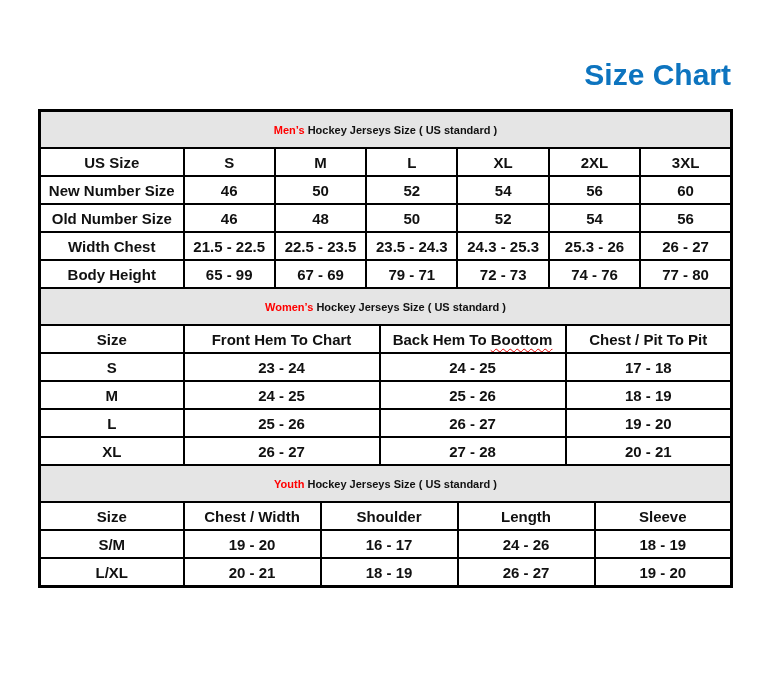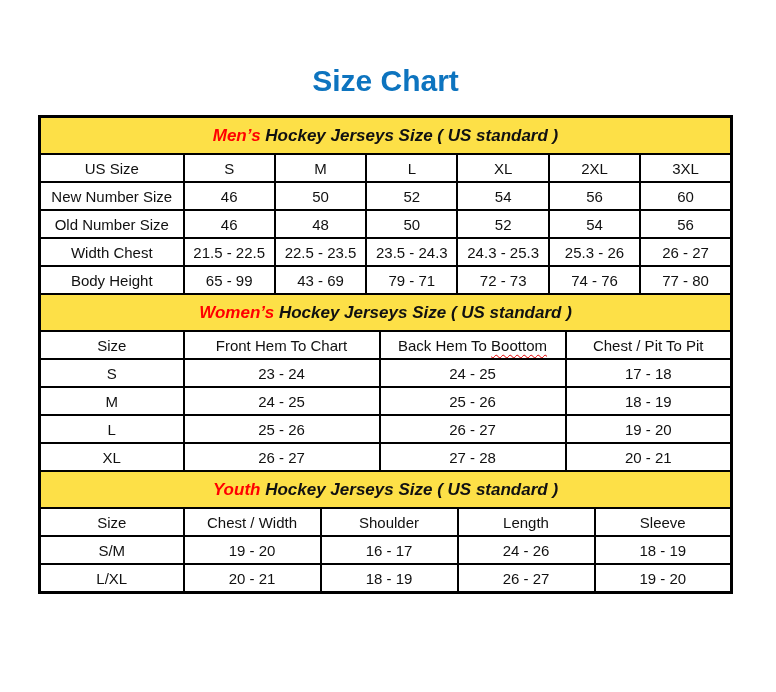--- a/index.html
+++ b/index.html
@@ -12,8 +12,8 @@
   }
   .wrap { width: 695px; margin-left: 38px; }
   h1.page-title {
-    margin: 8px; padding: 56px 0 0 0;
-    text-align: center;
+    margin: 2px; padding: 56px 0 0 0;
+    text-align: right;
     font-size: 30px; line-height: 34px;
     font-weight: 700;
     color: #0d74bf;

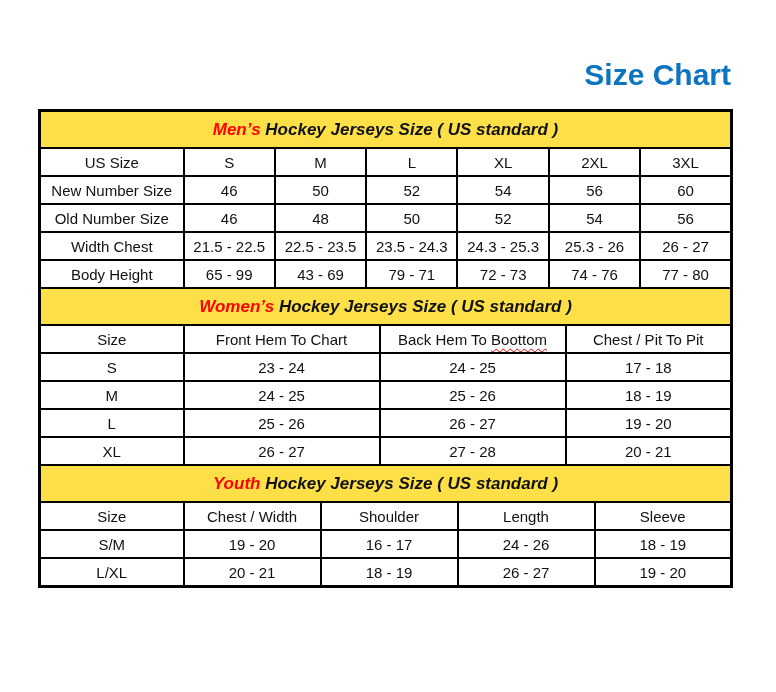--- a/index.html
+++ b/index.html
@@ -41,12 +41,11 @@
   .t-womens{ border: 3px solid #000; border-top-width: 0; border-bottom-width: 0; }
   .t-youth { border: 3px solid #000; border-top-width: 0; }
   tr.band td {
-    background: #fde047;
+    background: #e5e5e5;
     font-weight: 700;
-    font-size: 17px;
+    font-size: 11px;
     height: 35px;
     border-top-width: 0;
-    font-style: italic;
   }
   .red { color: #ff0000; }
   .sq {

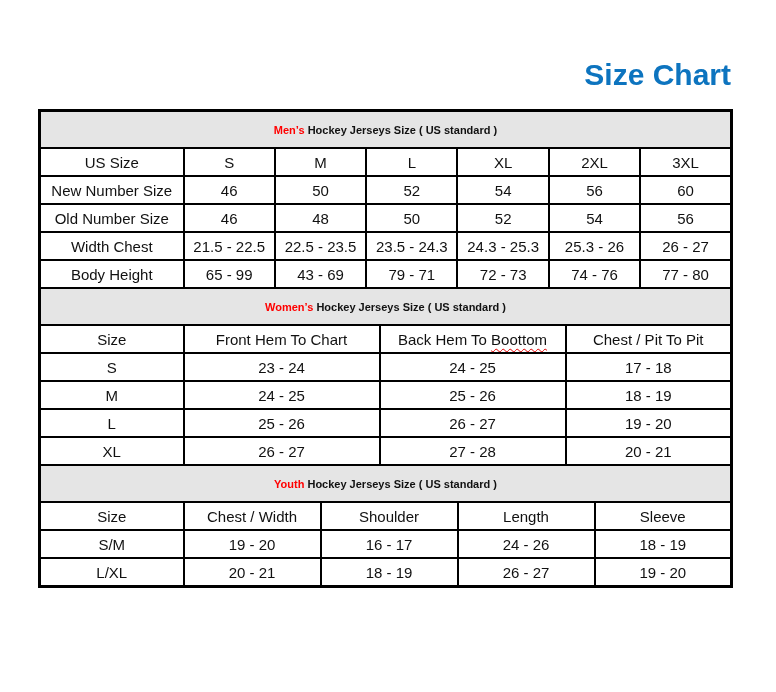--- a/index.html
+++ b/index.html
@@ -35,7 +35,7 @@
     overflow: hidden;
     white-space: nowrap;
   }
-  th { font-weight: 400; }
+  th { font-weight: 700; }
   td { font-weight: 400; }
   .t-mens  { border: 3px solid #000; border-bottom-width: 0; }
   .t-womens{ border: 3px solid #000; border-top-width: 0; border-bottom-width: 0; }

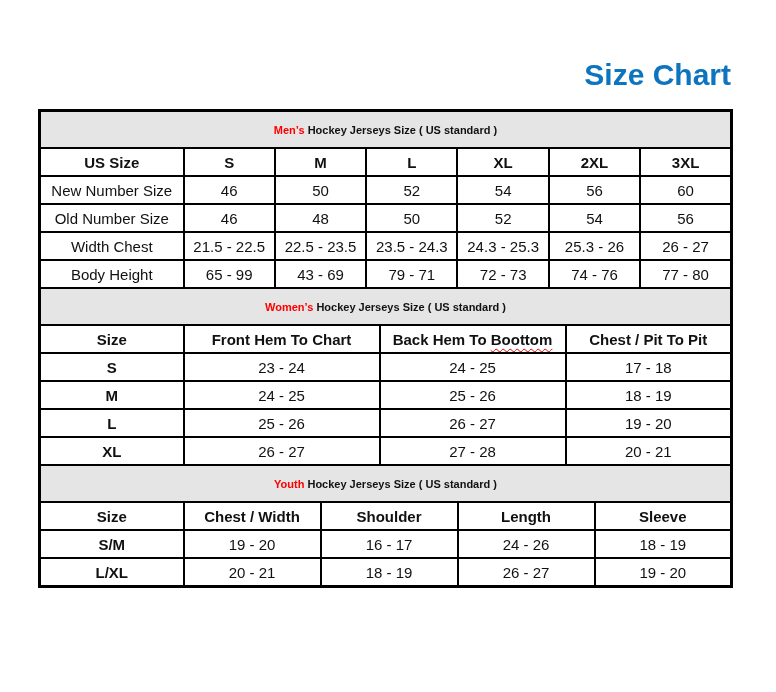--- a/index.html
+++ b/index.html
@@ -36,7 +36,7 @@
     white-space: nowrap;
   }
   th { font-weight: 700; }
-  td { font-weight: 400; }
+  td { font-weight: 700; }
   .t-mens  { border: 3px solid #000; border-bottom-width: 0; }
   .t-womens{ border: 3px solid #000; border-top-width: 0; border-bottom-width: 0; }
   .t-youth { border: 3px solid #000; border-top-width: 0; }

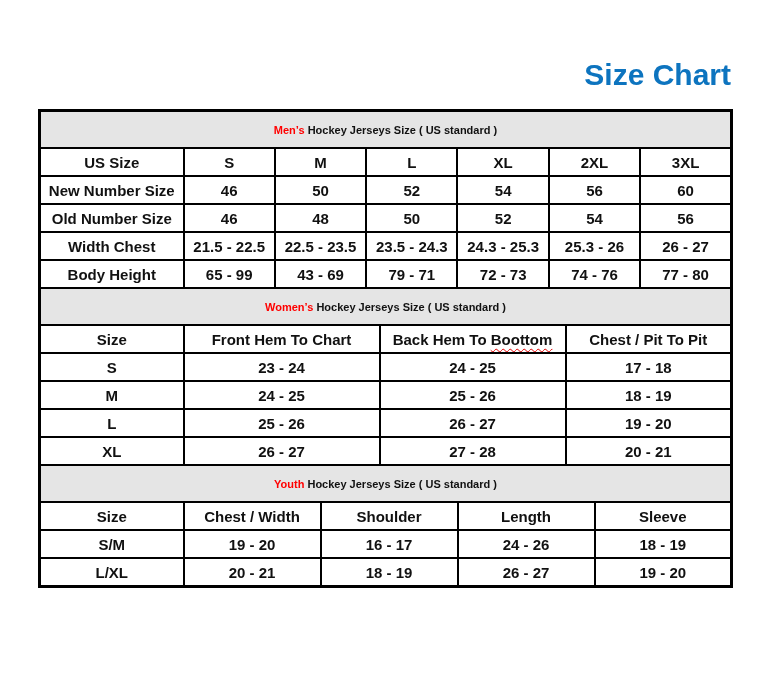--- a/index.html
+++ b/index.html
@@ -120,7 +120,7 @@
         <tr>
           <td>Body Height</td>
           <td>65 - 99</td>
-          <td>43 - 69</td>
+          <td>67 - 69</td>
           <td>79 - 71</td>
           <td>72 - 73</td>
           <td>74 - 76</td>

